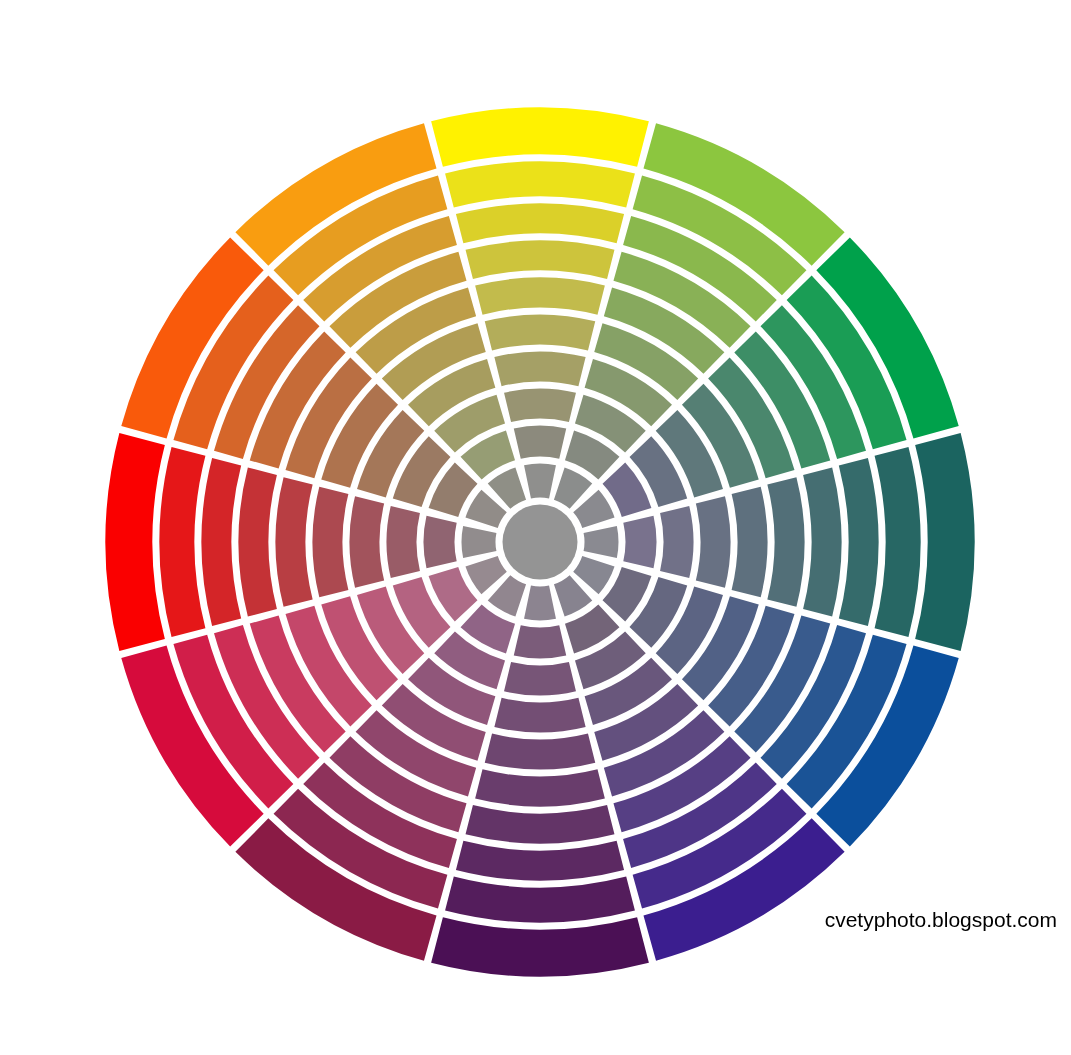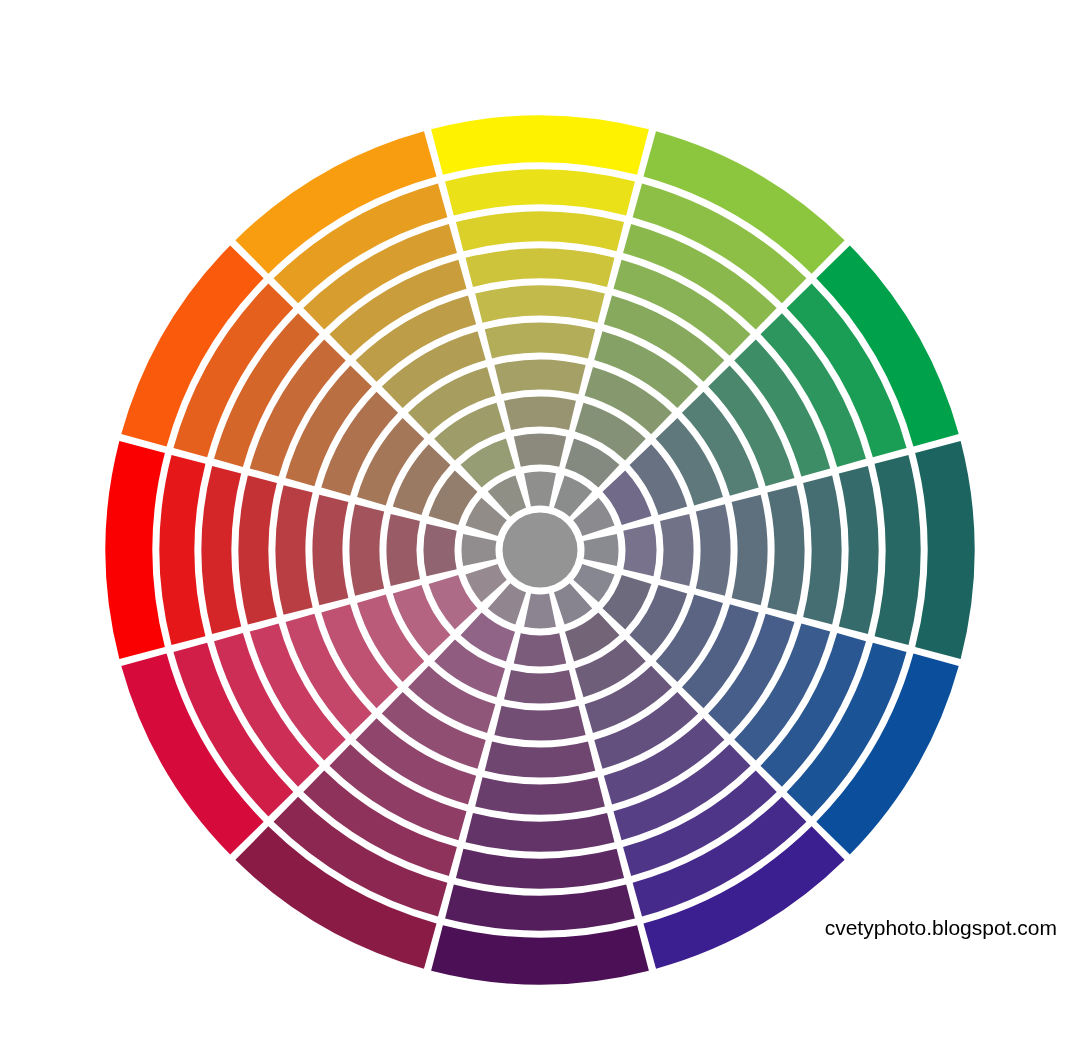--- a/index.html
+++ b/index.html
@@ -17,7 +17,7 @@
   #wheel-stage {
     position: absolute;
     left: 0;
-    top: 8px;
+    top: 0;
     width: 1071px;
     height: 940px;
   }

